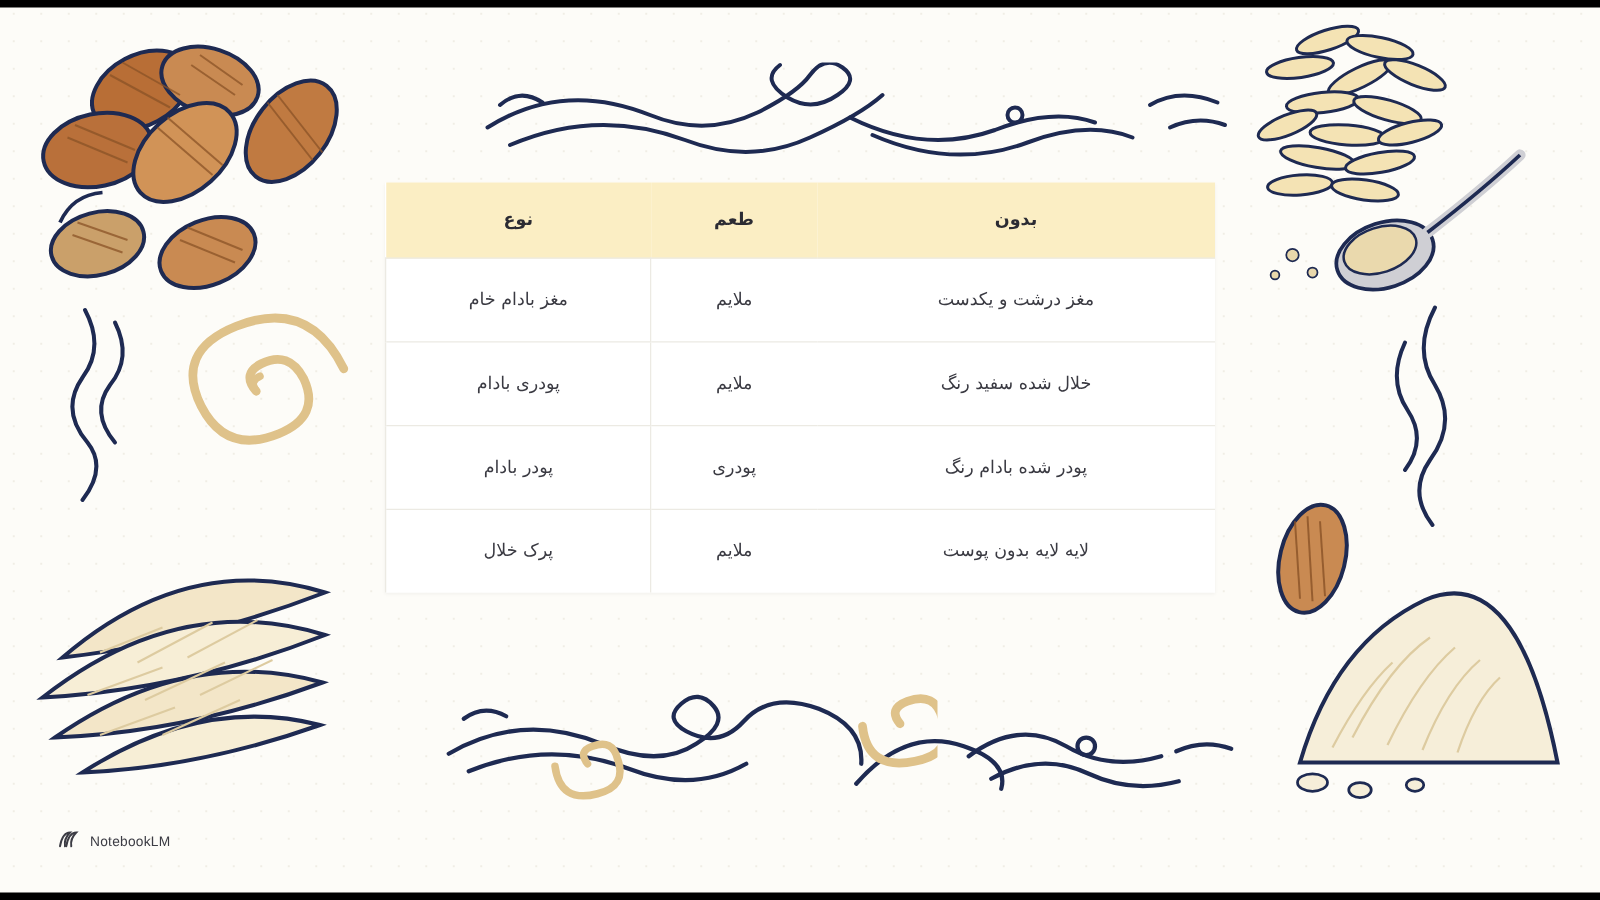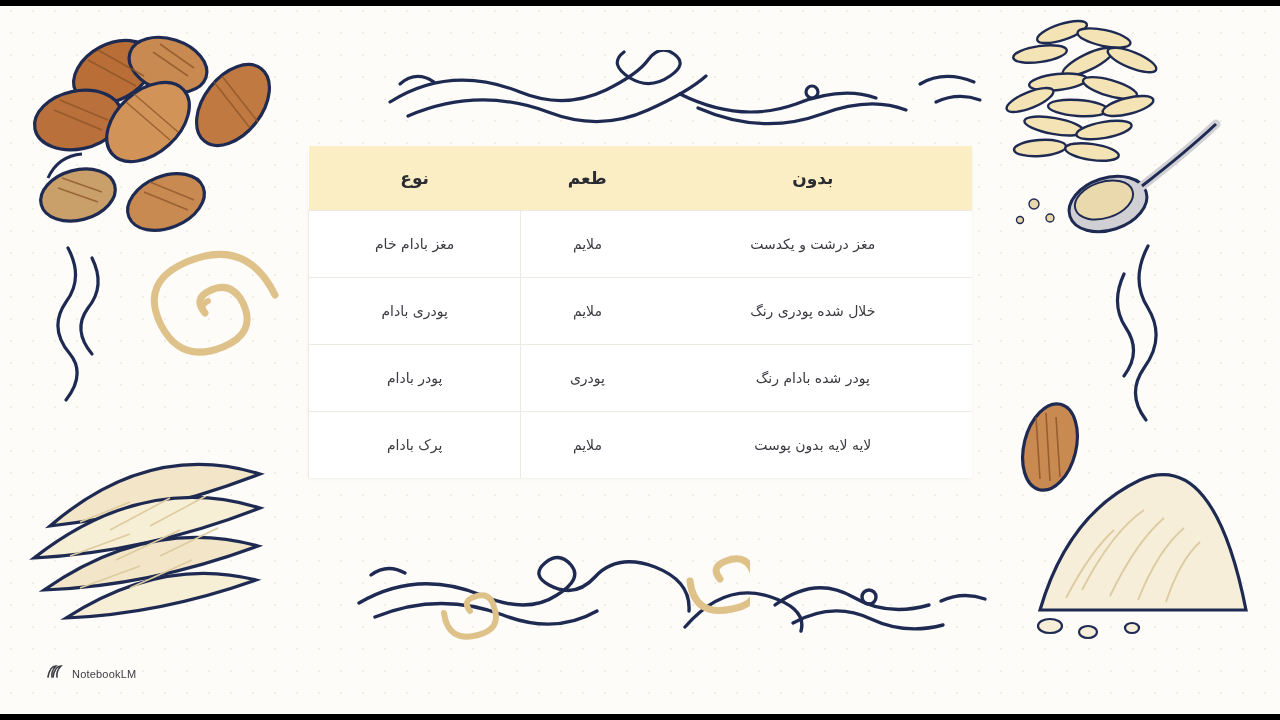--- a/index.html
+++ b/index.html
@@ -60,7 +60,7 @@
   table.almond thead th {
     background: #fbeec4;
     color: #2b2b33;
-    font-size: 17px;
+    font-size: 14px;
     font-weight: bold;
     padding: 22px 26px;
     text-align: center;

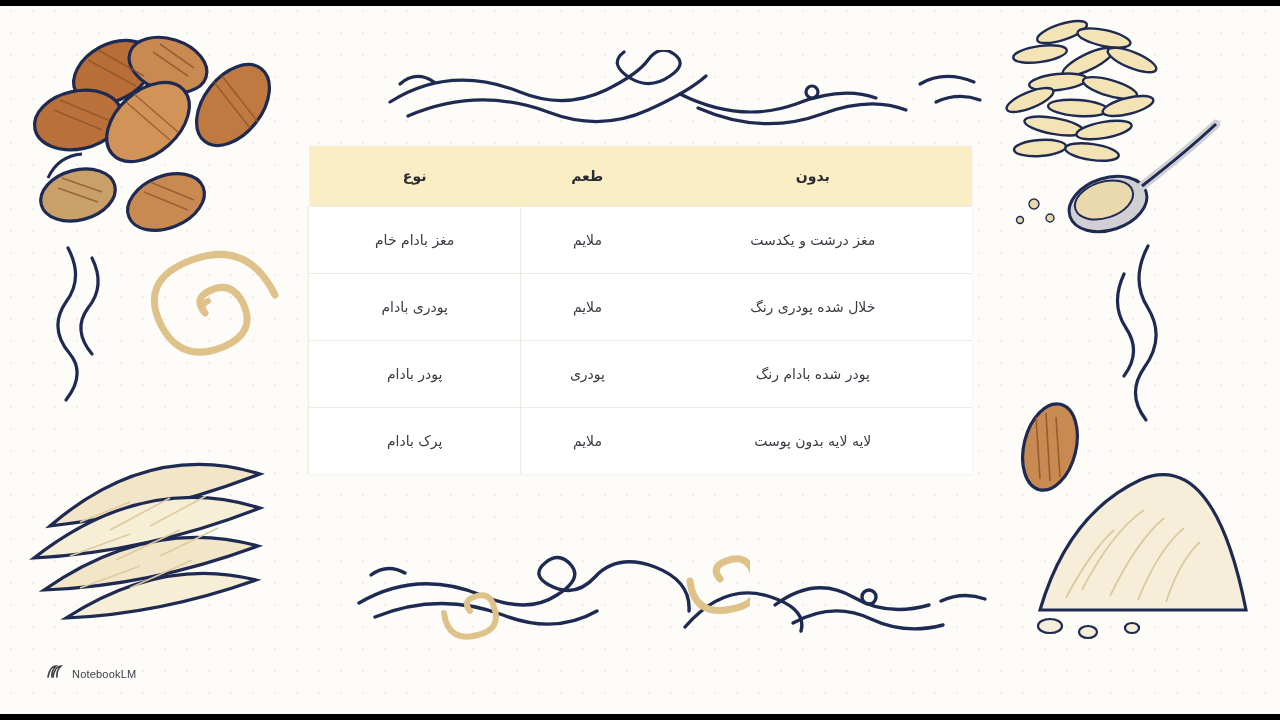--- a/index.html
+++ b/index.html
@@ -311,7 +311,7 @@
           <td>مغز بادام خام</td>
         </tr>
         <tr>
-          <td>خلال شده پودری رنگ</td>
+          <td>خلال شده سفید رنگ</td>
           <td>ملایم</td>
           <td>پودری بادام</td>
         </tr>

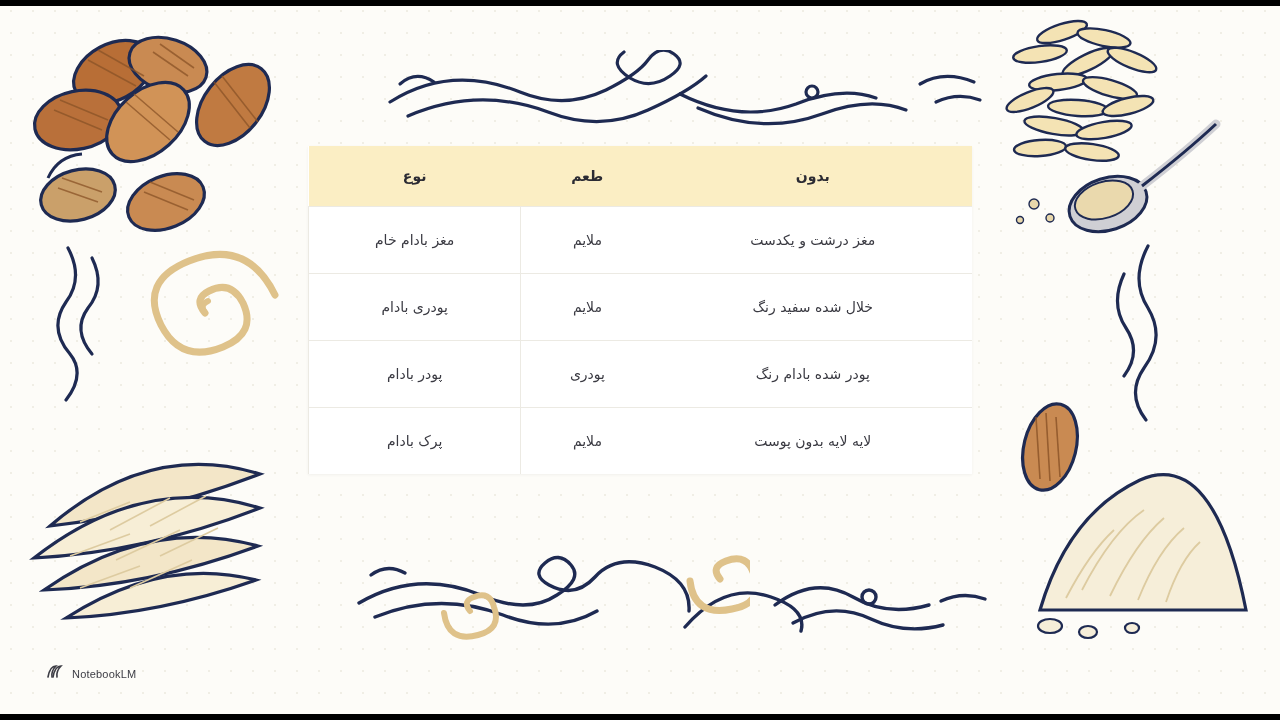--- a/index.html
+++ b/index.html
@@ -323,7 +323,7 @@
         <tr>
           <td>لایه لایه بدون پوست</td>
           <td>ملایم</td>
-          <td>پرک بادام</td>
+          <td>پرک خلال</td>
         </tr>
       </tbody>
     </table>

